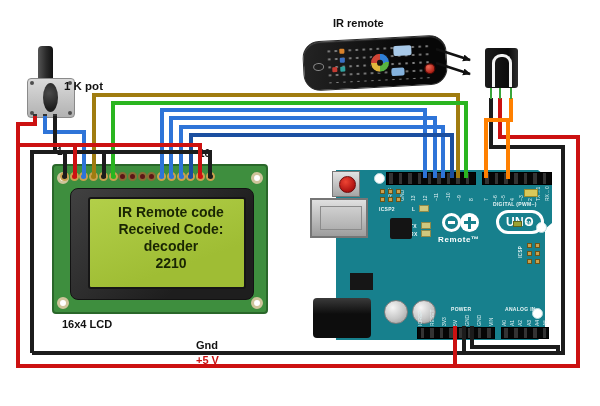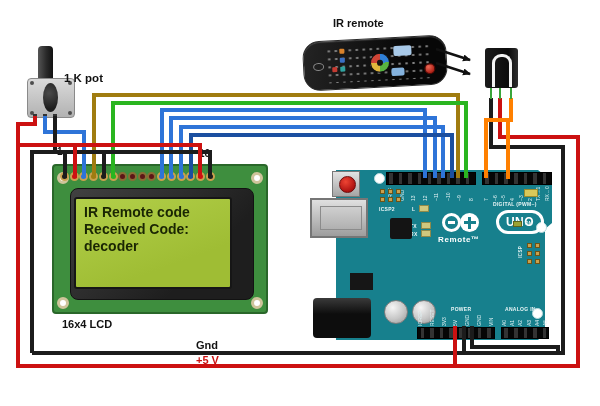--- a/index.html
+++ b/index.html
@@ -118,7 +118,7 @@
     <div class="pot-leg" style="left:43px;"></div>
     <div class="pot-leg" style="left:53px;"></div>
   </div>
-  <div class="lbl" style="left:64px;top:72px;font-size:11.5px;">1 K pot</div>
+  <div class="lbl" style="left:64px;top:80px;font-size:11.5px;">1 K pot</div>
 
   <div class="lbl" style="left:333px;top:17px;">IR remote</div>
   <div class="remote">

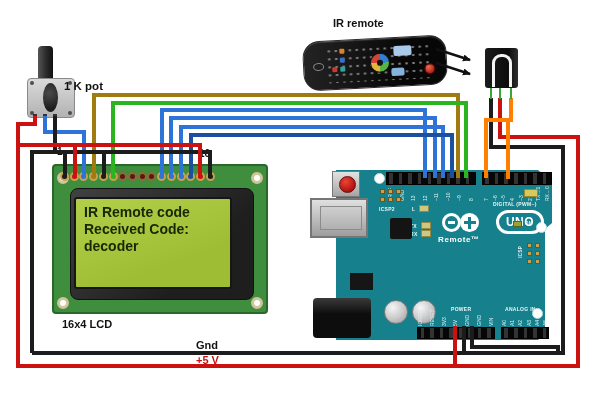--- a/index.html
+++ b/index.html
@@ -51,9 +51,9 @@
   .hole.empty{background:#5c1616;border-color:#8a6d35;}
   .lcd-bezel{position:absolute;left:70px;top:188px;width:182px;height:110px;border-radius:8px;
              background:linear-gradient(135deg,#414141,#1e1e1e 70%);border:1px solid #121212;}
-  .lcd-screen{position:absolute;left:74px;top:197px;width:158px;height:92px;border-radius:3px;
+  .lcd-screen{position:absolute;left:88px;top:197px;width:158px;height:92px;border-radius:3px;
               background:linear-gradient(160deg,#b2cf49,#9fbd34 70%);border:2px solid #161616;
-              box-sizing:border-box;padding:5px 0 0 8px;}
+              box-sizing:border-box;padding:5px 0 0 8px;text-align:center;}
   .lcd-line{font-weight:bold;font-size:14px;line-height:17px;color:#1a2603;
             font-family:"Liberation Sans",sans-serif;}
   .lcd-pin-num{position:absolute;font-weight:bold;font-size:10px;color:#111;}

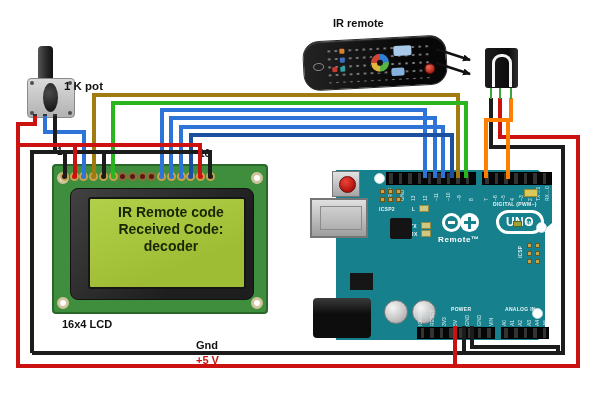--- a/index.html
+++ b/index.html
@@ -168,6 +168,7 @@
     <div class="lcd-line">IR Remote code</div>
     <div class="lcd-line">Received Code:</div>
     <div class="lcd-line">decoder</div>
+    <div class="lcd-line">2210</div>
   </div>
   <div class="lcd-pin-num" style="left:57px;top:146px;">1</div>
   <div class="lcd-pin-num" style="left:199px;top:148px;">16</div>

